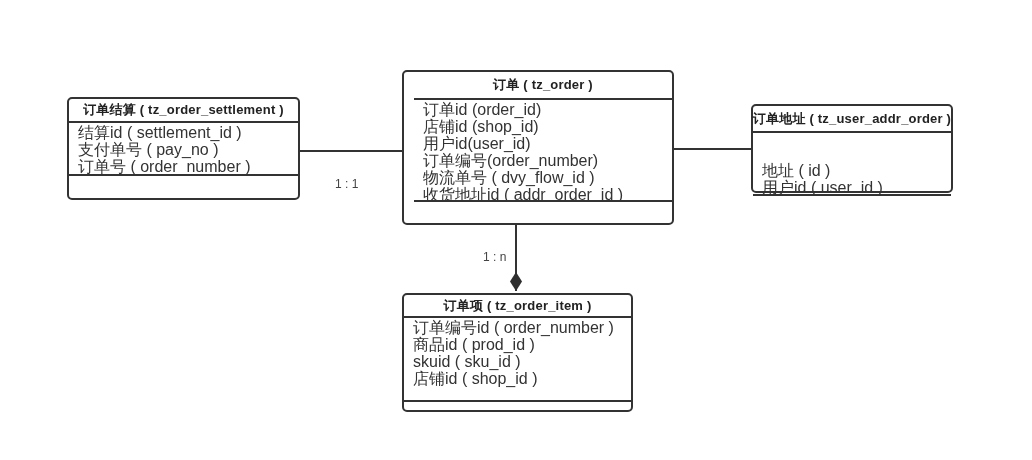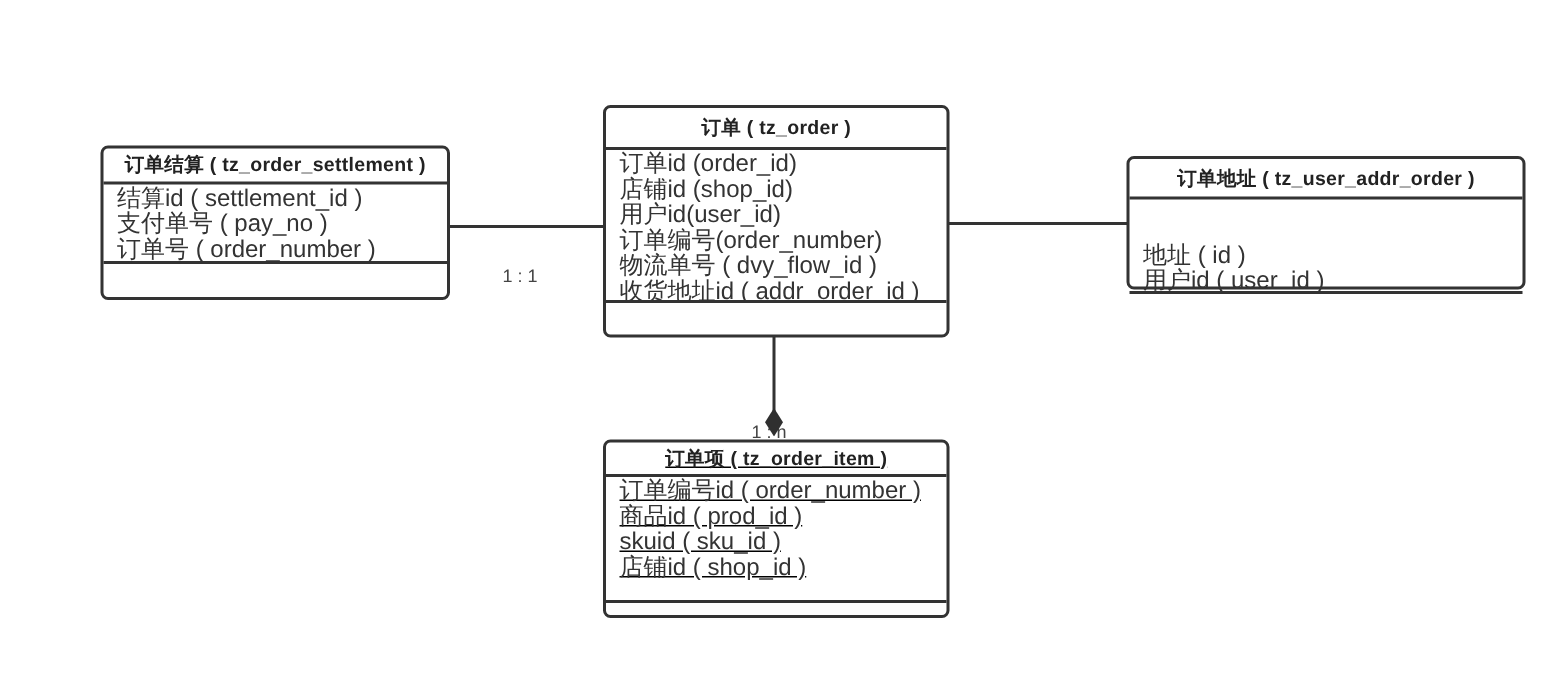--- a/index.html
+++ b/index.html
@@ -109,7 +109,7 @@
     <div class="entity-footer"></div>
   </div>
 
-  <div class="entity" style="left:402px; top:70px; width:231px; height:155px;">
+  <div class="entity" style="left:402px; top:70px; width:272px; height:155px;padding-left:10px;">
     <div class="entity-title" style="height:28px;">订单 ( tz_order )</div>
     <div class="entity-fields" style="height:102px;">
       <div>订单id (order_id)</div>

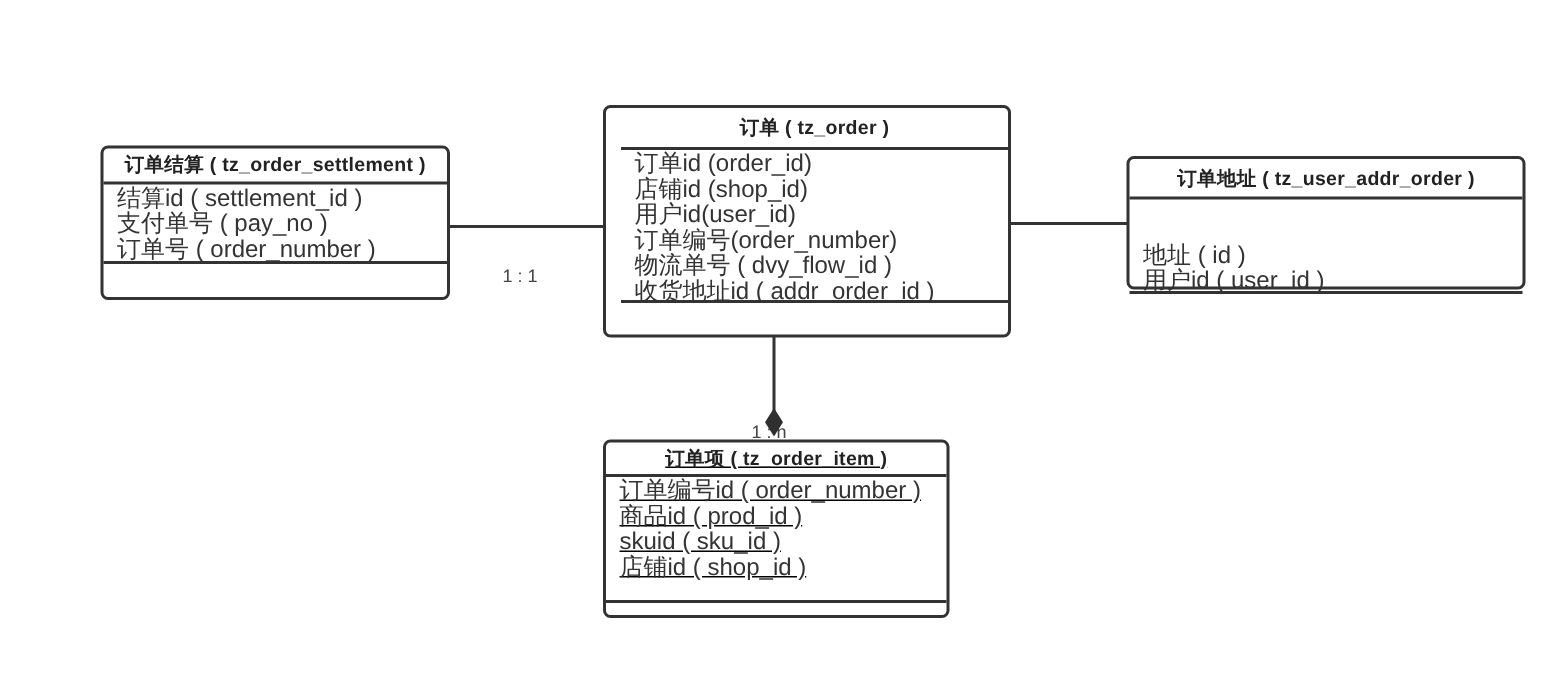--- a/index.html
+++ b/index.html
@@ -122,7 +122,7 @@
     <div class="entity-footer"></div>
   </div>
 
-  <div class="entity" style="left:751px; top:104px; width:266px; height:89px;">
+  <div class="entity" style="left:751px; top:104px; width:202px; height:89px;">
     <div class="entity-title" style="height:27px;">订单地址 ( tz_user_addr_order )</div>
     <div class="entity-fields" style="height:35px;margin-top:28px;">
       <div>地址 ( id )</div>

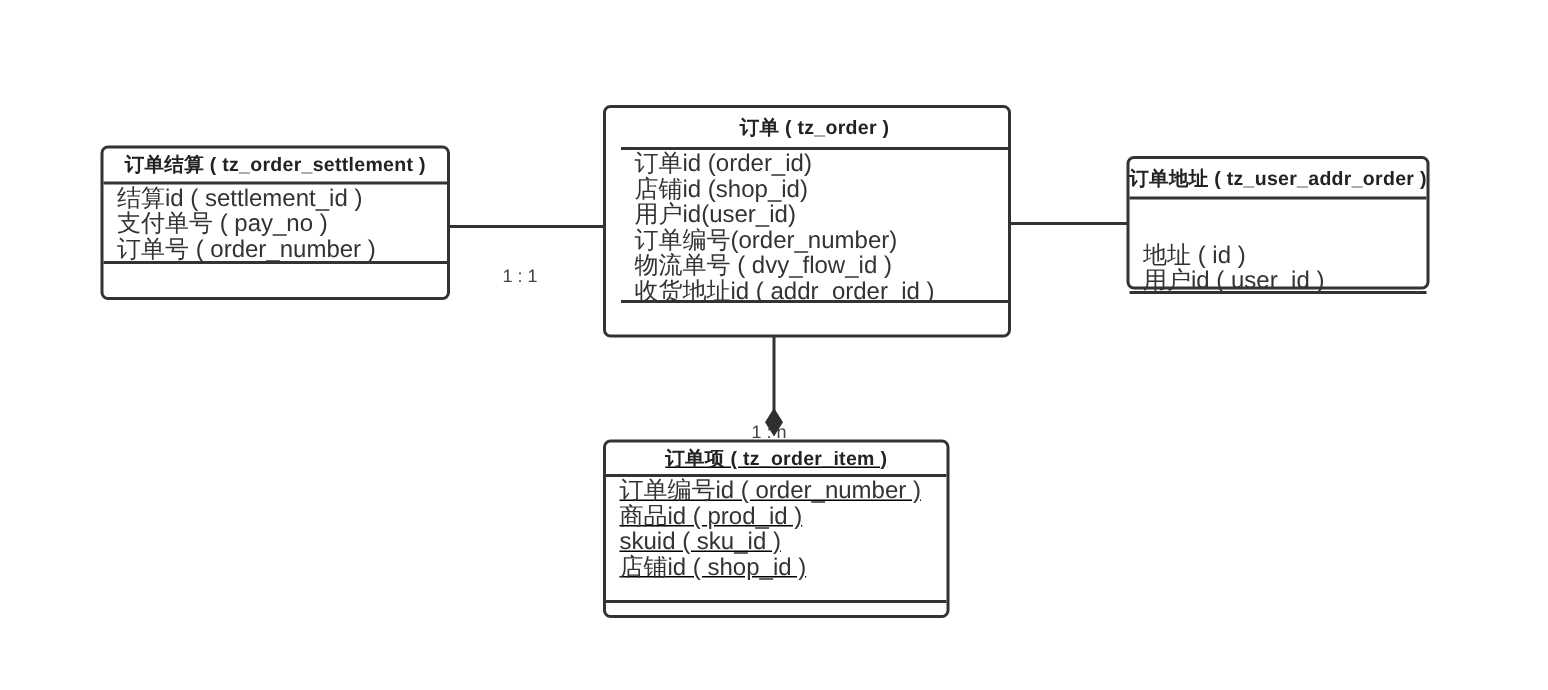--- a/index.html
+++ b/index.html
@@ -95,7 +95,7 @@
   <div class="connector-v" style="left:515px; top:224px; height:67px;"></div>
 
   <div class="rel-label" style="left:331px; top:144px;margin-top:33px;">1 : 1</div>
-  <div class="rel-label" style="left:497px; top:250px;margin-top:31px;">1 : n</div>
+  <div class="rel-label" style="left:479px; top:250px;">1 : n</div>
 
   <div class="diamond" style="left:510px; top:272px;"></div>
 

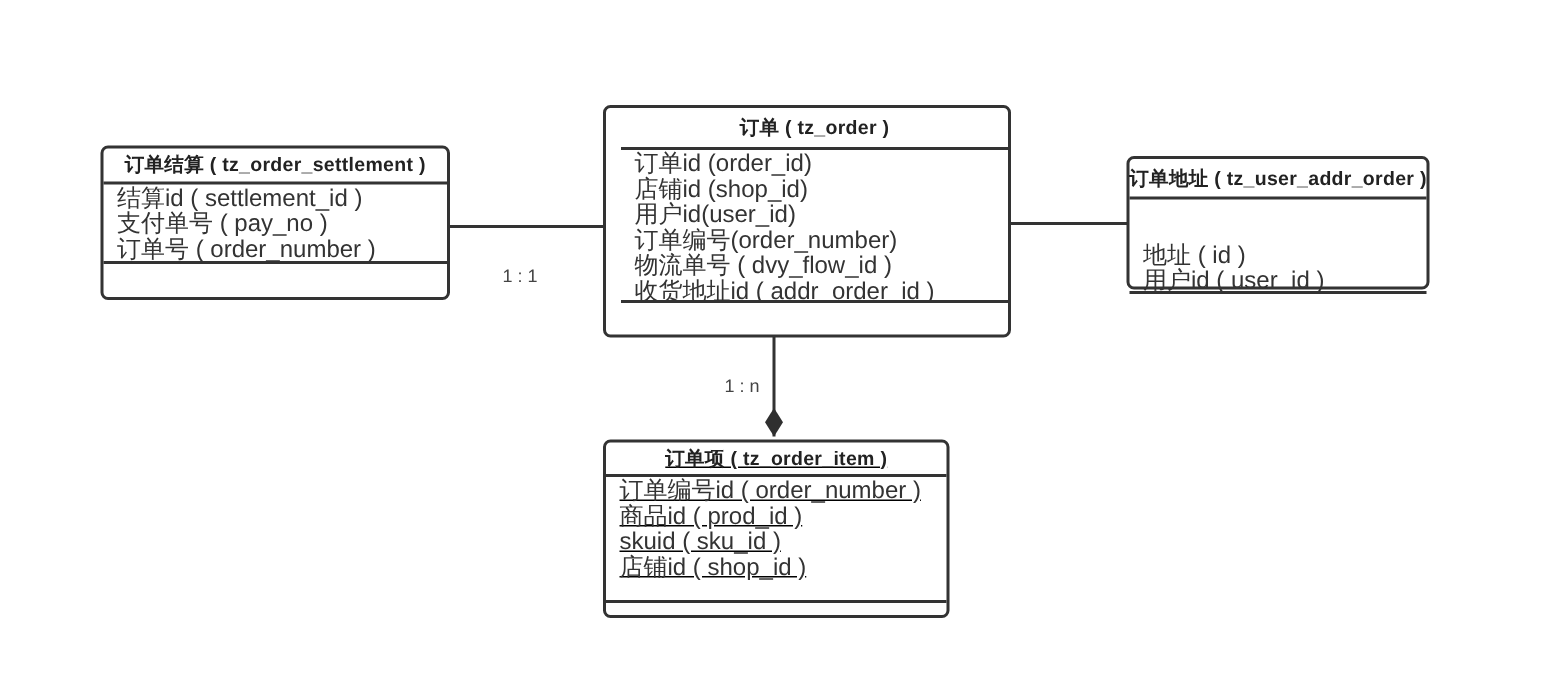--- a/index.html
+++ b/index.html
@@ -131,7 +131,7 @@
     <div class="entity-footer"></div>
   </div>
 
-  <div class="entity" style="left:402px; top:293px; width:231px; height:119px;text-decoration:underline;">
+  <div class="entity" style="left:402px; top:293px; width:231px; height:119px;">
     <div class="entity-title" style="height:23px;">订单项 ( tz_order_item )</div>
     <div class="entity-fields" style="height:84px;">
       <div>订单编号id ( order_number )</div>

